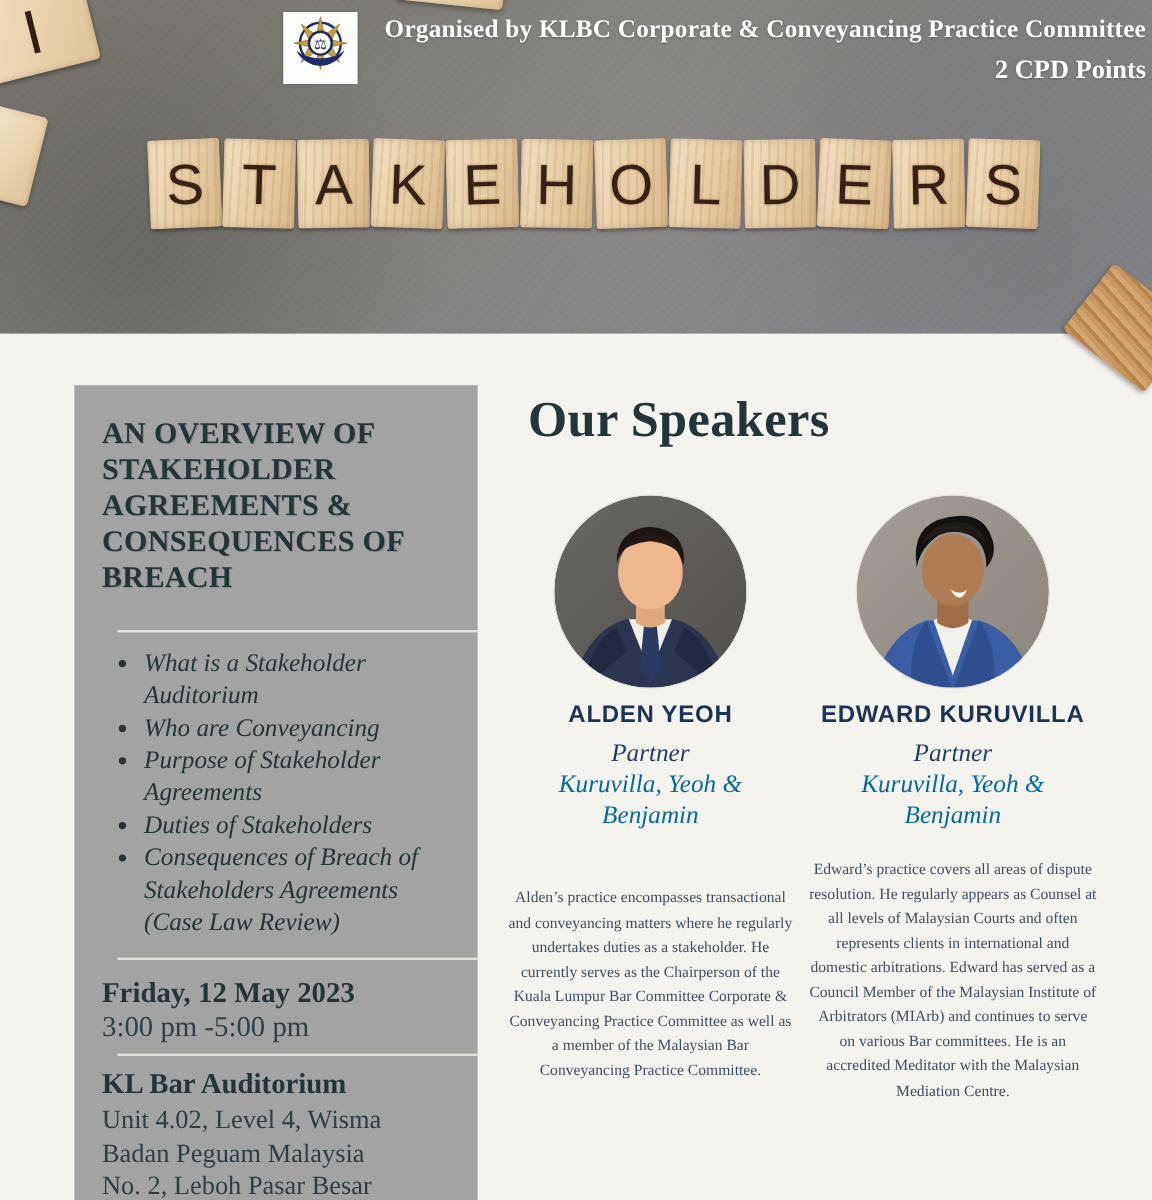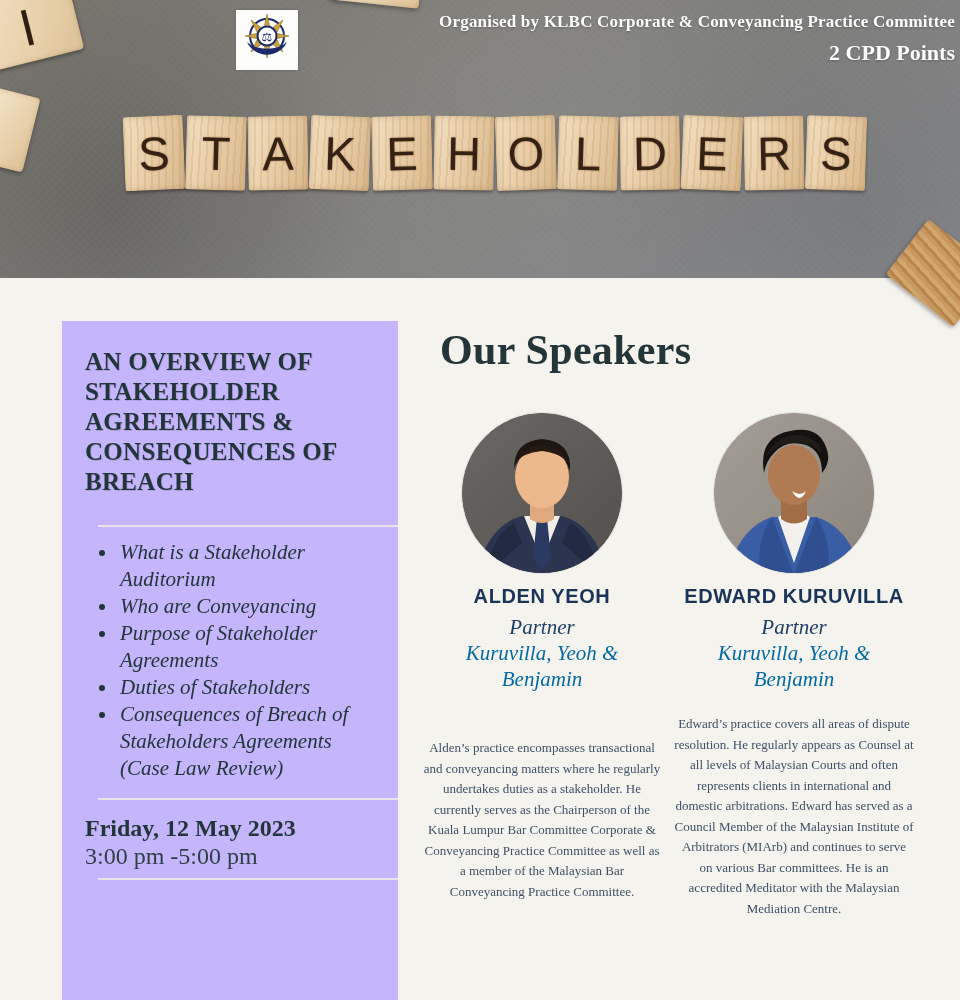--- a/index.html
+++ b/index.html
@@ -20,7 +20,7 @@
   .logo-box{position:absolute;left:236px;top:10px;width:62px;height:60px;background:#fdfdfb;
     display:flex;align-items:center;justify-content:center;box-shadow:0 0 2px rgba(0,0,0,.25);}
   .hero-text{position:absolute;right:5px;top:12px;text-align:right;color:#ffffff;}
-  .hero-line1{font-size:17px;font-weight:bold;letter-spacing:.2px;text-shadow:0 1px 2px rgba(0,0,0,.25);}
+  .hero-line1{font-size:21px;font-weight:bold;letter-spacing:.2px;text-shadow:0 1px 2px rgba(0,0,0,.25);}
   .hero-line2{font-size:22px;font-weight:bold;margin-top:8px;text-shadow:0 1px 2px rgba(0,0,0,.25);}
 
   .blocks-row{position:absolute;left:124px;top:116px;display:flex;}

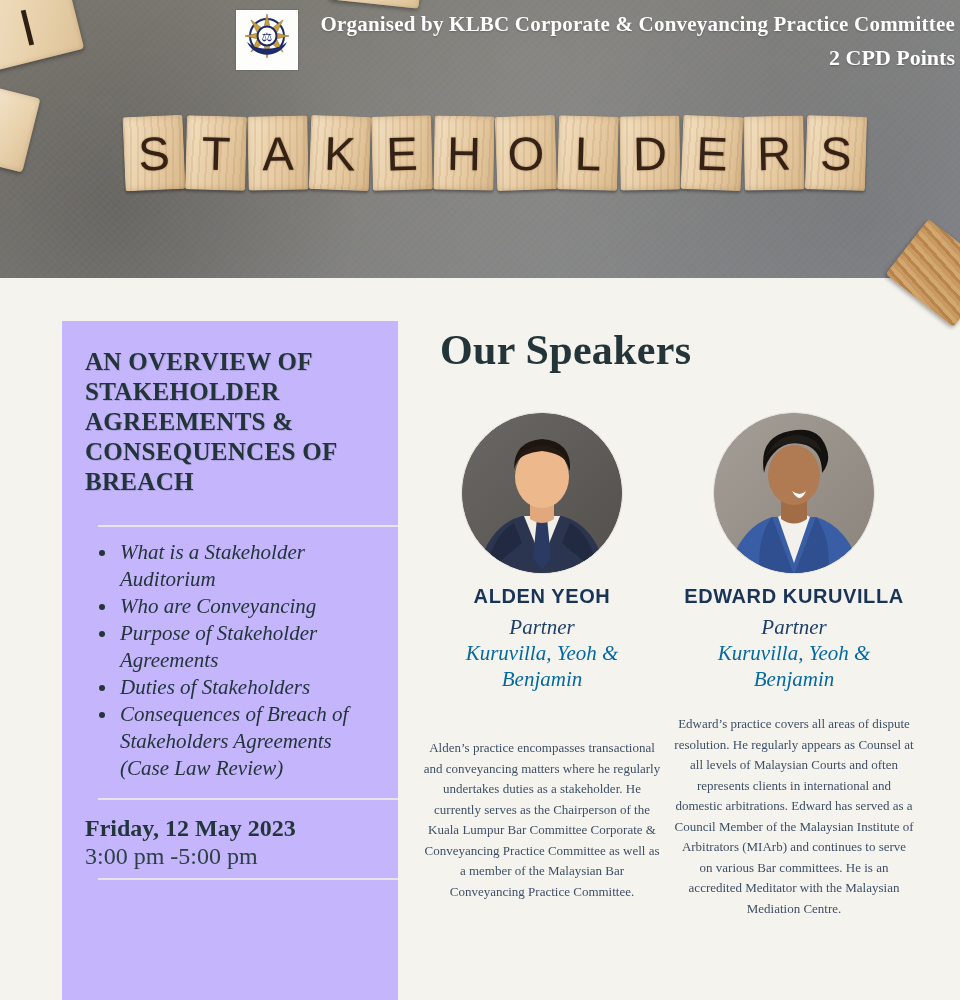--- a/index.html
+++ b/index.html
@@ -44,7 +44,7 @@
     background:repeating-linear-gradient(10deg,#c89a62 0 4px,#b9854c 4px 7px,#d3a870 7px 11px);}
 
   
-  .tan-box{position:absolute;left:62px;top:321px;width:336px;height:679px;background:#c4b5fd;
+  .tan-box{position:absolute;left:62px;top:321px;width:336px;height:679px;background:#a3a3a3;
     box-sizing:border-box;padding:26px 14px 8px 23px;color:#223539;}
   .tan-title{font-size:25px;line-height:30px;font-weight:bold;letter-spacing:.3px;
     text-shadow:1px 1px 0 rgba(0,0,0,.12);}

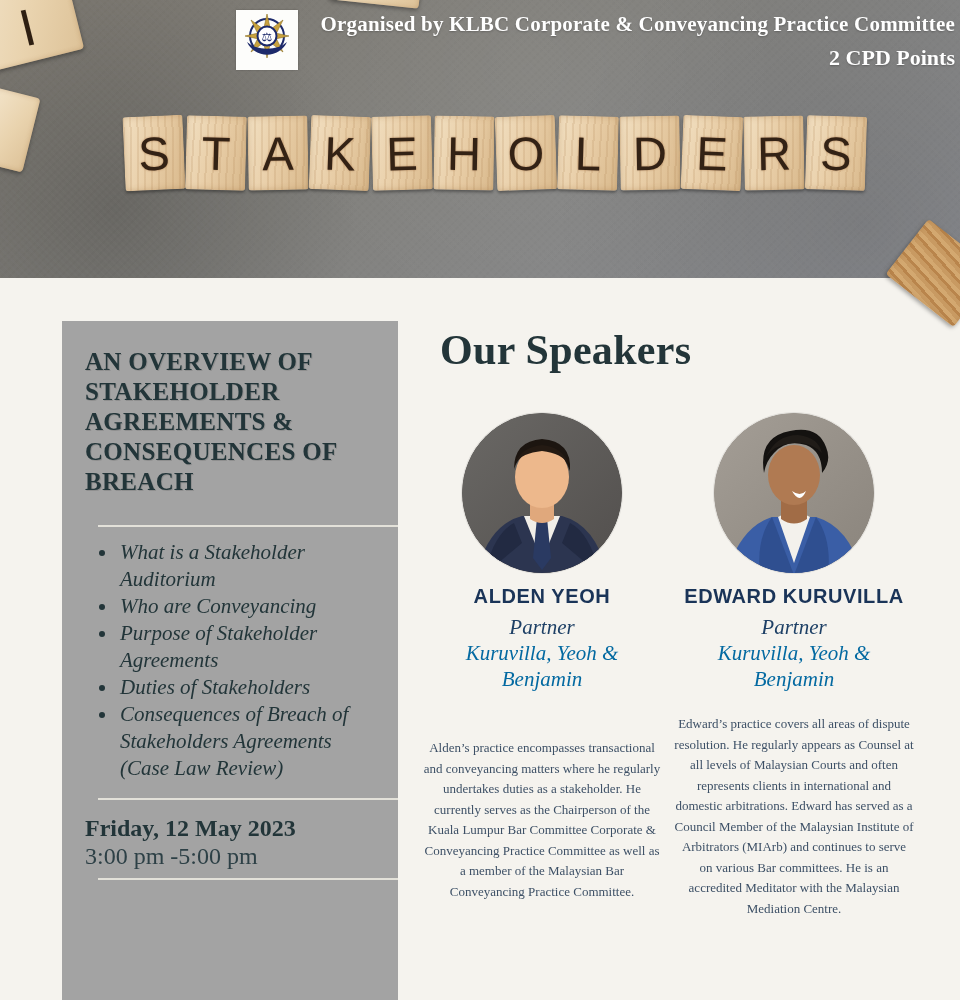--- a/index.html
+++ b/index.html
@@ -150,6 +150,13 @@
       <div class="time-line">3:00 pm -5:00 pm</div>
     </div>
     <hr class="divider d3">
+    <div class="venue">
+      <div class="venue-name">KL Bar Auditorium</div>
+      <div class="addr-line">Unit 4.02, Level 4, Wisma</div>
+      <div class="addr-line">Badan Peguam Malaysia</div>
+      <div class="addr-line">No. 2, Leboh Pasar Besar</div>
+
+    </div>
   </div>
 
   <div class="speakers-heading">Our Speakers</div>

